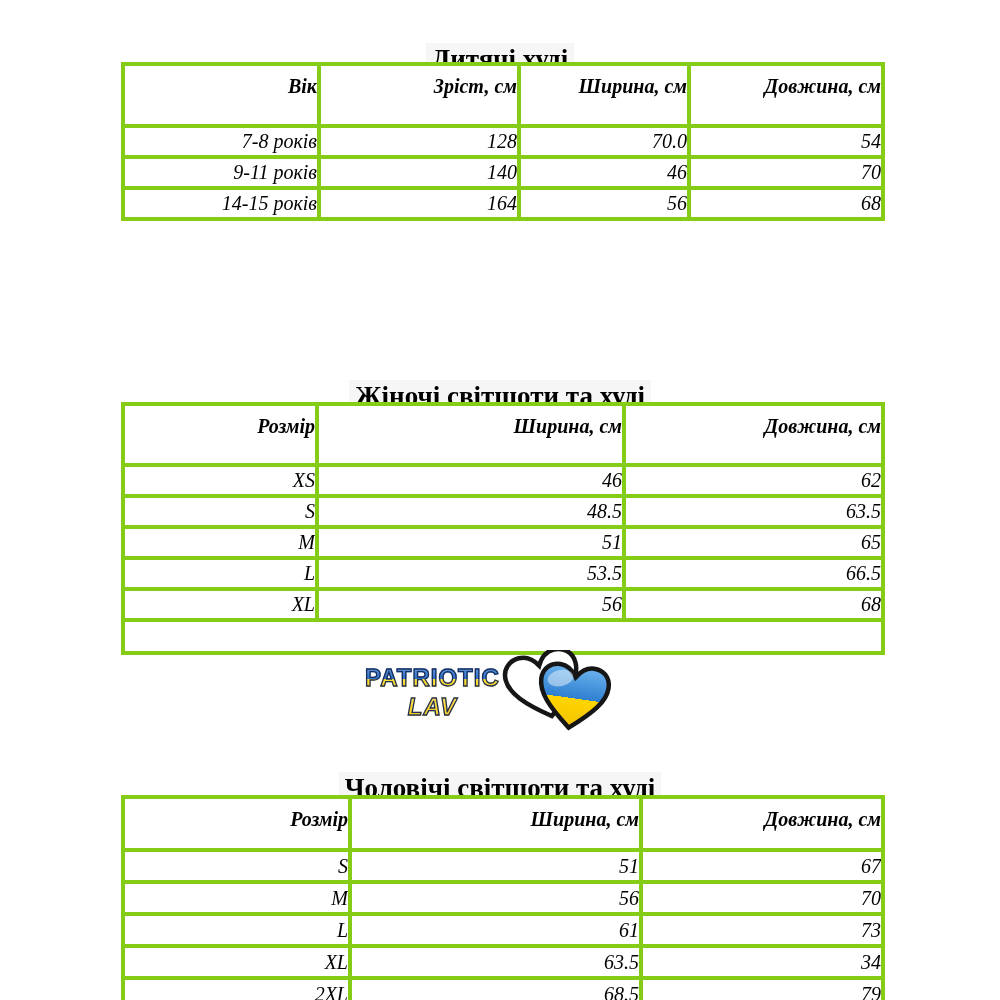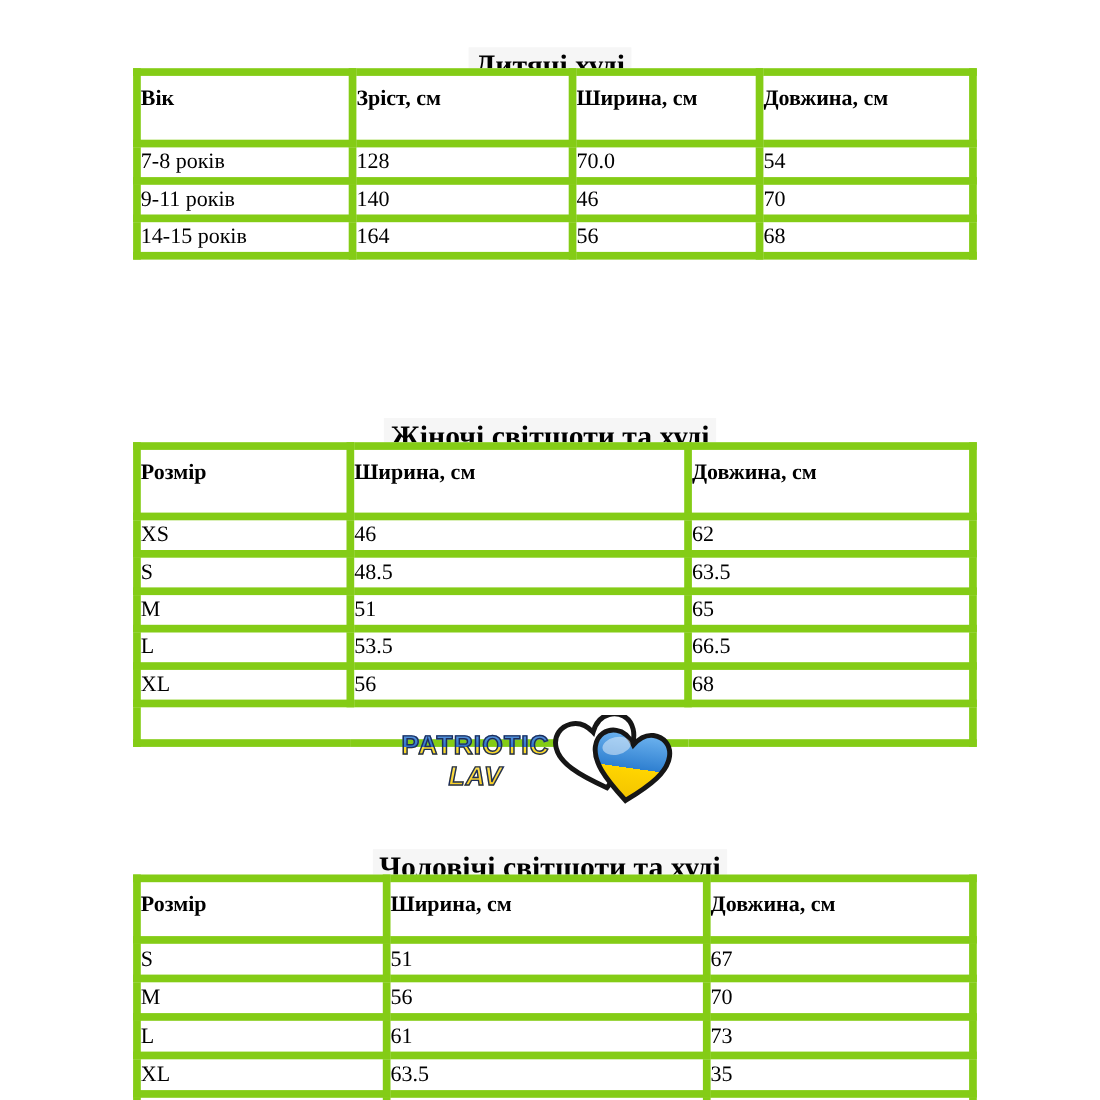--- a/index.html
+++ b/index.html
@@ -39,11 +39,12 @@
     background: #ffffff;
   }
   table.size-table td, table.size-table th {
-    border: 7px solid #84cc16;
-    text-align: left;
+    border: 4px solid #84cc16;
+    text-align: right;
     padding: 0;
     font-size: 20px;
     overflow: hidden;
+    font-style: italic;
   }
   table.size-table th {
     font-weight: bold;

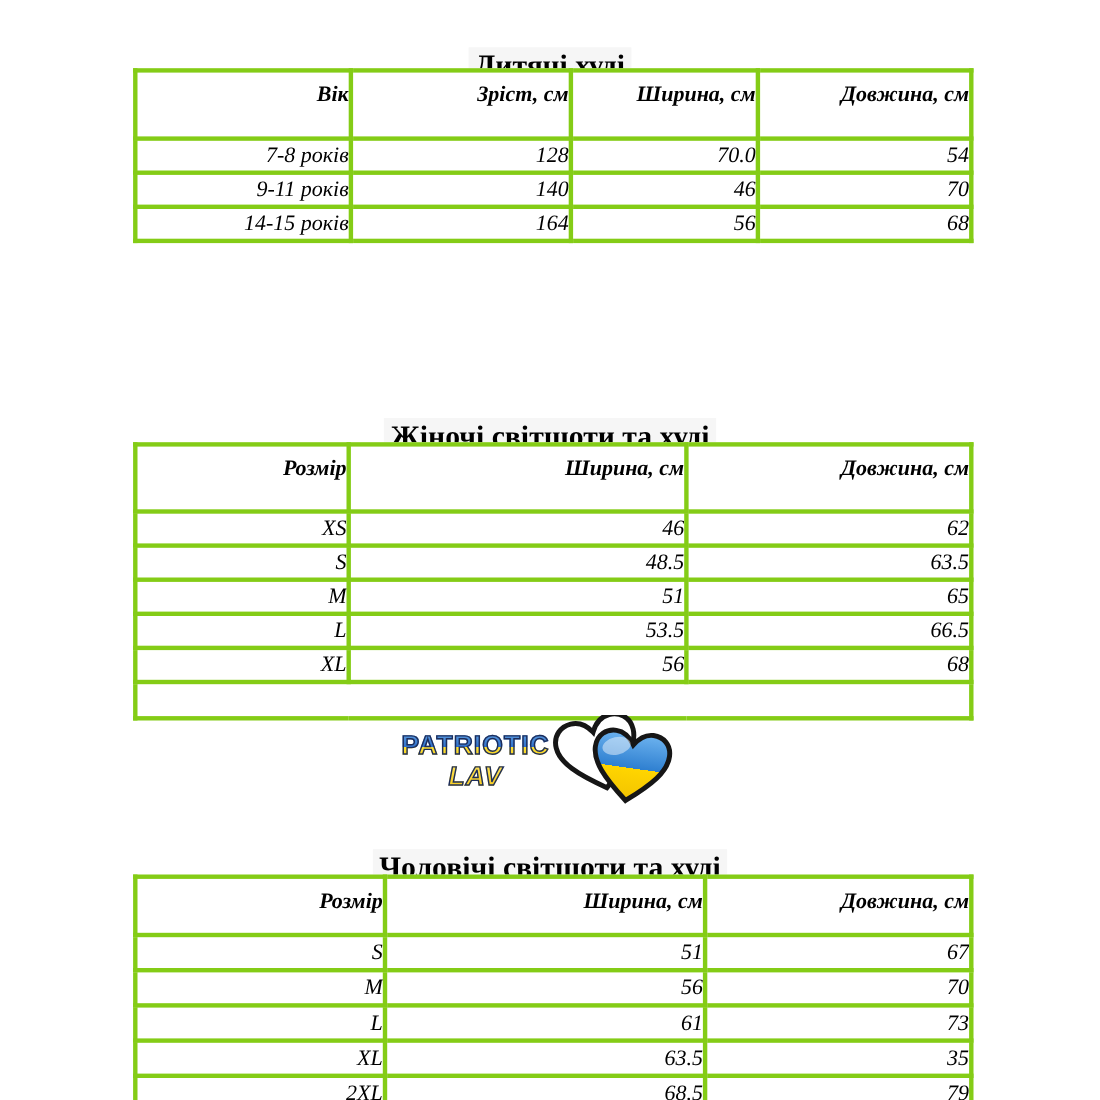--- a/index.html
+++ b/index.html
@@ -261,7 +261,7 @@
     <tr>
       <td>XL</td>
       <td>63.5</td>
-      <td>35</td>
+      <td>34</td>
     </tr>
     <tr>
       <td>2XL</td>

